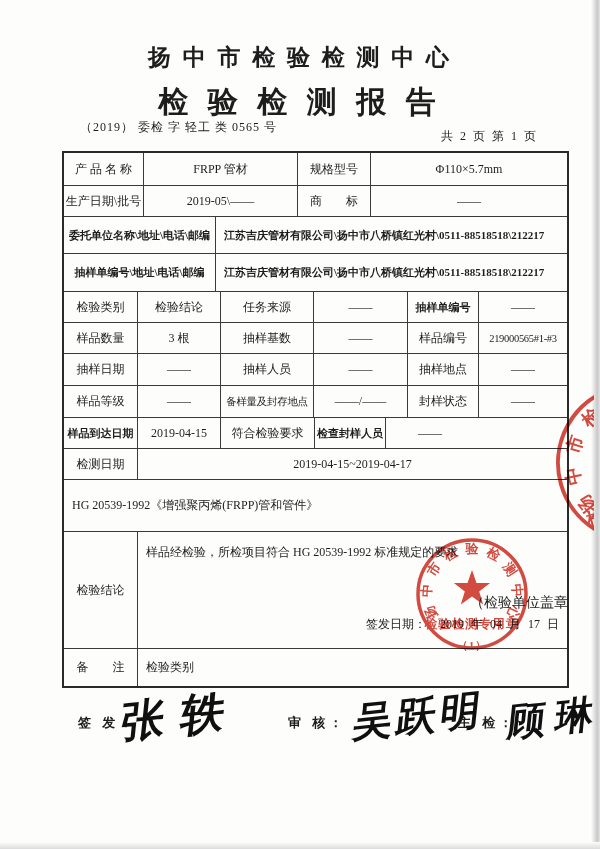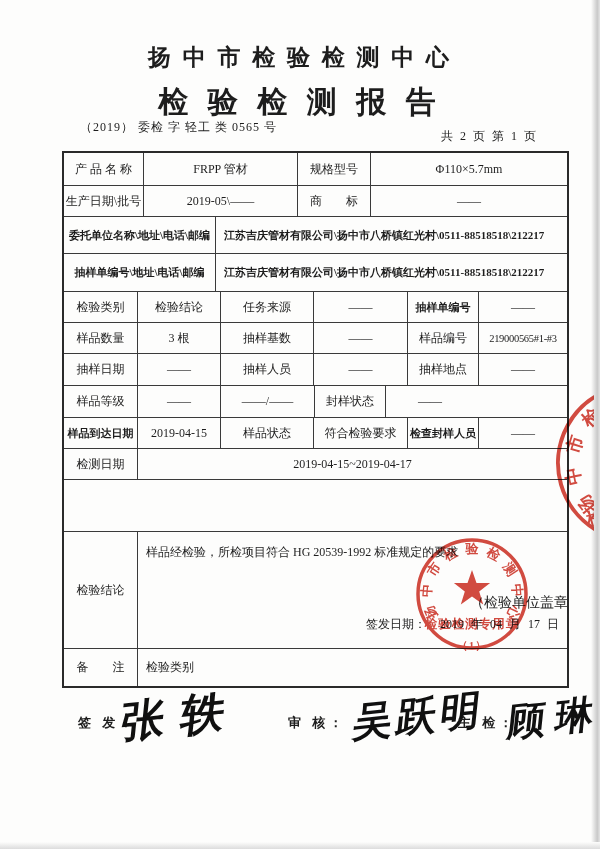--- a/index.html
+++ b/index.html
@@ -129,6 +129,7 @@
     <div class="row" style="height:32px">
       <div class="cell" style="width:74px">样品等级</div>
       <div class="cell" style="width:83px">——</div>
+      <div class="cell tiny" style="width:93px">备样量及封存地点</div>
       <div class="cell" style="width:94px">——/——</div>
       <div class="cell" style="width:71px">封样状态</div>
       <div class="cell" style="width:88px">——</div>

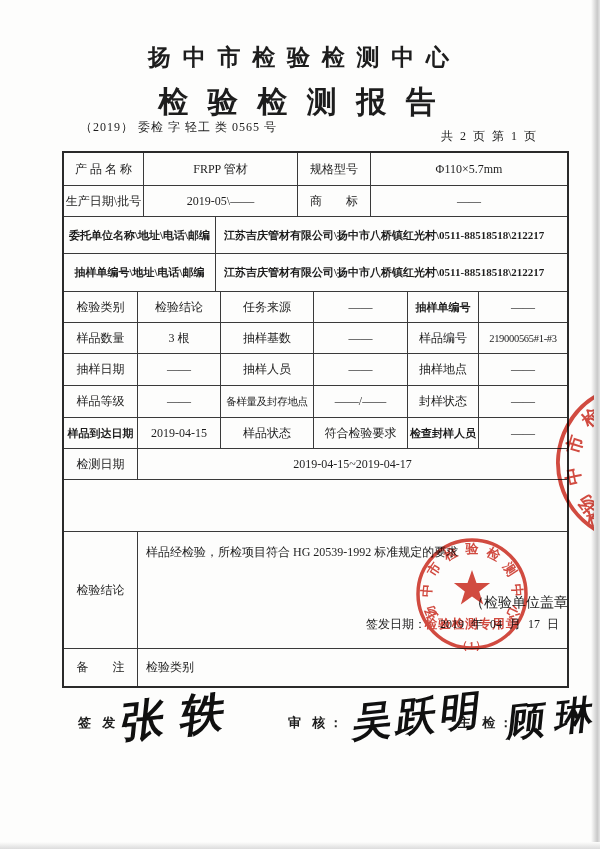--- a/index.html
+++ b/index.html
@@ -138,7 +138,6 @@
     <div class="row" style="height:31px">
       <div class="cell small" style="width:74px">样品到达日期</div>
       <div class="cell" style="width:83px">2019-04-15</div>
-      <div class="cell" style="width:93px">样品状态</div>
       <div class="cell" style="width:94px">符合检验要求</div>
       <div class="cell small" style="width:71px">检查封样人员</div>
       <div class="cell" style="width:88px">——</div>

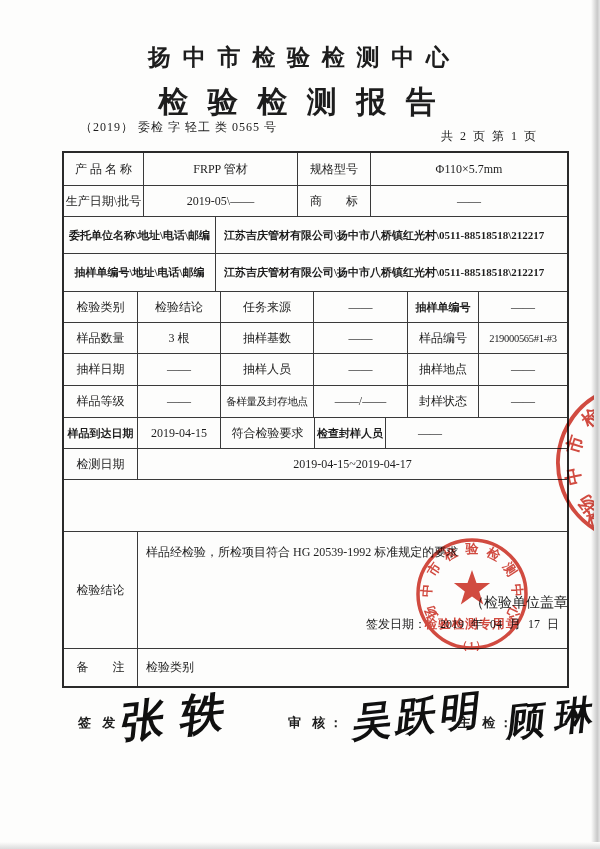--- a/index.html
+++ b/index.html
@@ -149,6 +149,7 @@
     </div>
 
     <div class="row" style="height:52px">
+      <div class="cell left" style="width:429px">HG 20539-1992《增强聚丙烯(FRPP)管和管件》</div>
     </div>
 
     <div class="row" style="height:117px">

